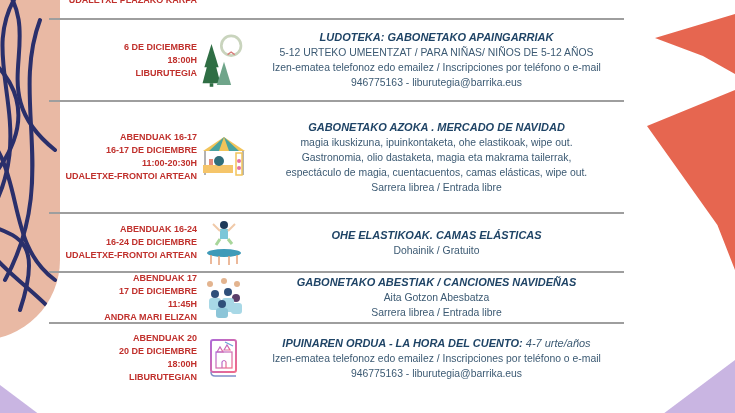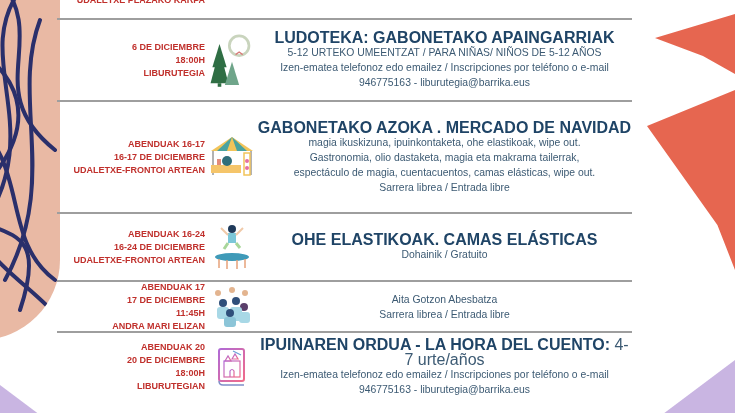--- a/index.html
+++ b/index.html
@@ -39,7 +39,7 @@
   }
 
   
-  .events { position: absolute; left: 57px; top: 0; width: 575px; }
+  .events { position: absolute; left: 49px; top: 0; width: 575px; }
   .divider { height: 2px; background: #9e9e9e; width: 575px; margin-left: 0; }
   .row { display: flex; align-items: center; position: relative; }
   .date-col {

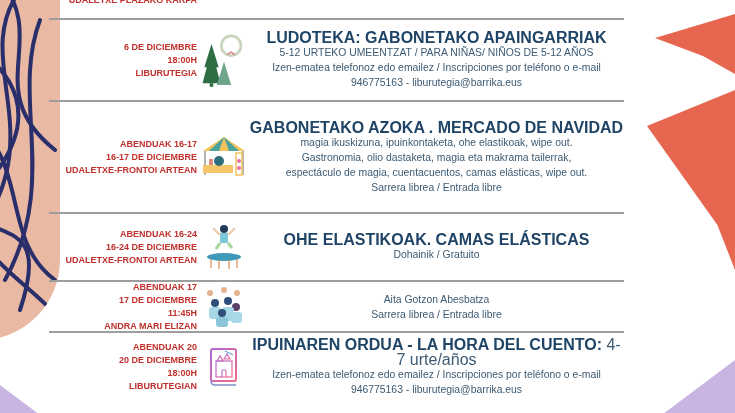--- a/index.html
+++ b/index.html
@@ -50,7 +50,7 @@
   .info-col {
     flex: 1; text-align: center; color: #3c5a73; font-size: 10.4px; line-height: 15px;
   }
-  .info-col .title { color: #1f4466; font-weight: bold; font-size: 16px; }
+  .info-col .title { color: #1f4466; font-weight: bold; font-size: 11px; font-style: italic; }
   .info-col .title .extra { font-weight: normal; color: #3c5a73; text-align: center; }
   .top-partial { height: 18px; position: relative; }
   .top-partial .date-col { position: absolute; right: 425px; top: -6px; }

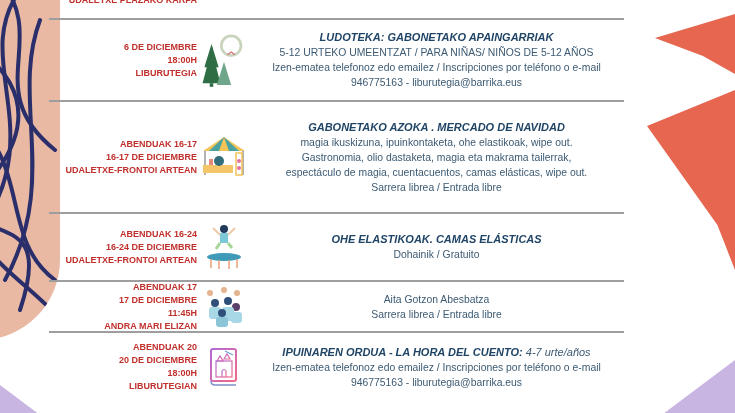--- a/index.html
+++ b/index.html
@@ -113,6 +113,7 @@
     <div class="date-col">
       <div>ABENDUAK 16-17</div>
       <div>16-17 DE DICIEMBRE</div>
+      <div>11:00-20:30H</div>
       <div>UDALETXE-FRONTOI ARTEAN</div>
     </div>
     <div class="icon-col">

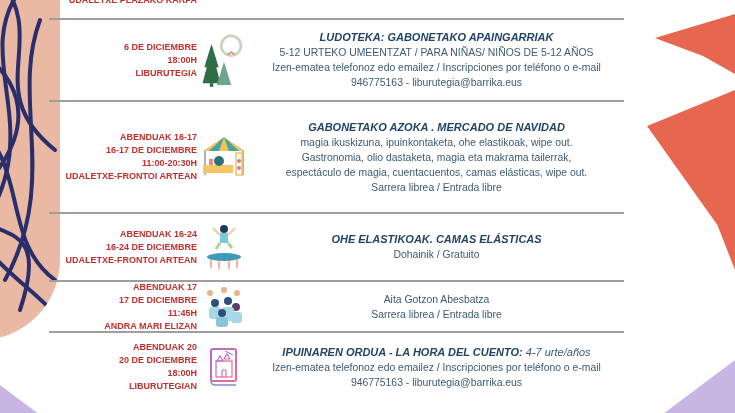--- a/index.html
+++ b/index.html
@@ -141,7 +141,7 @@
   </div>
   <div class="divider"></div>
 
-  <div class="row" style="height:66px;">
+  <div class="row" style="height:57px;">
     <div class="date-col">
       <div>ABENDUAK 16-24</div>
       <div>16-24 DE DICIEMBRE</div>

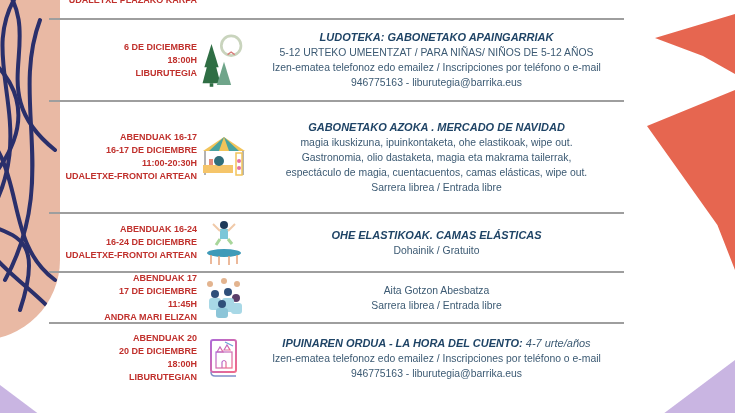--- a/index.html
+++ b/index.html
@@ -191,6 +191,7 @@
       </svg>
     </div>
     <div class="info-col">
+      <div class="title">GABONETAKO ABESTIAK / CANCIONES NAVIDEÑAS</div>
       <div>Aita Gotzon Abesbatza</div>
       <div>Sarrera librea / Entrada libre</div>
     </div>

